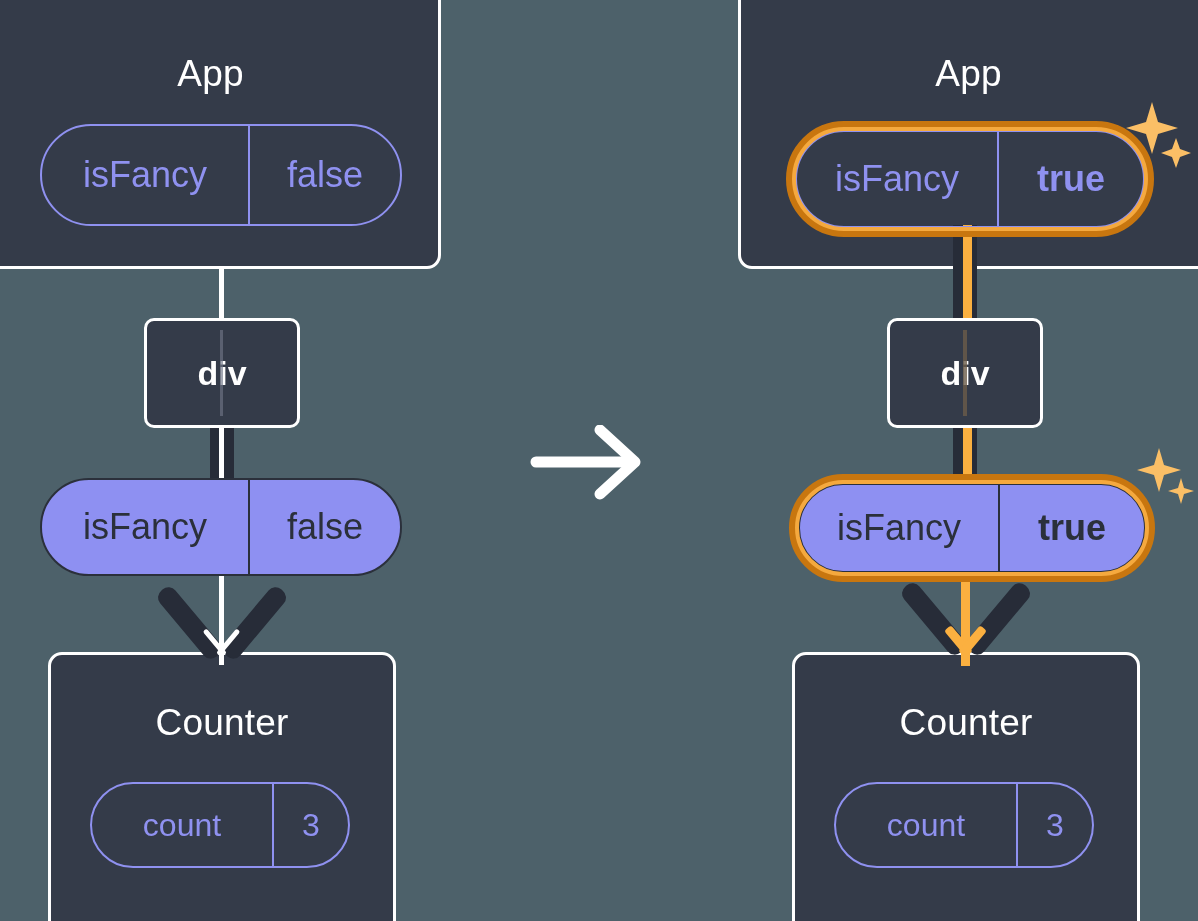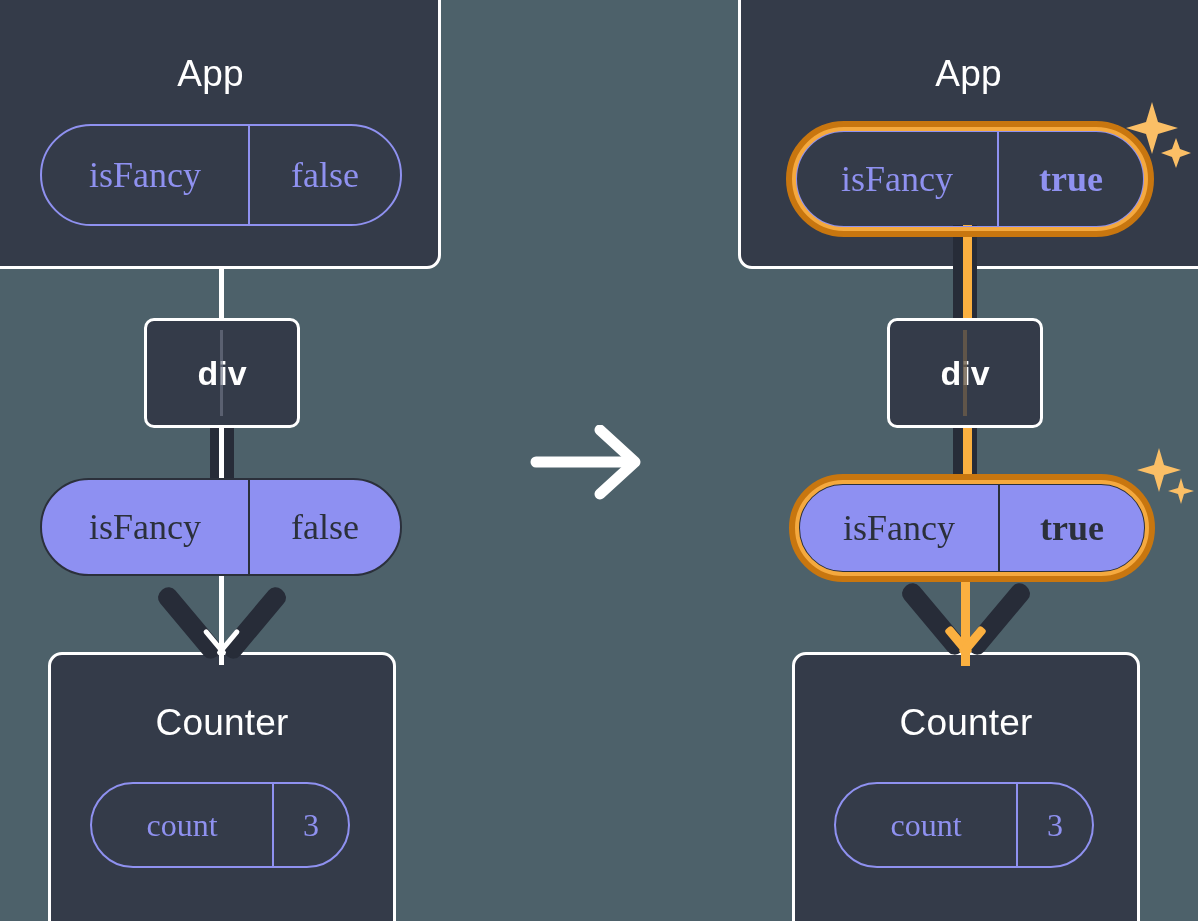--- a/index.html
+++ b/index.html
@@ -50,7 +50,6 @@
     border-radius:999px;
     display:flex;align-items:stretch;
     z-index:7;
-    font-family:Liberation Serif, serif;
   }
   .pill.outline{
     border:2px solid #8f91f0;

